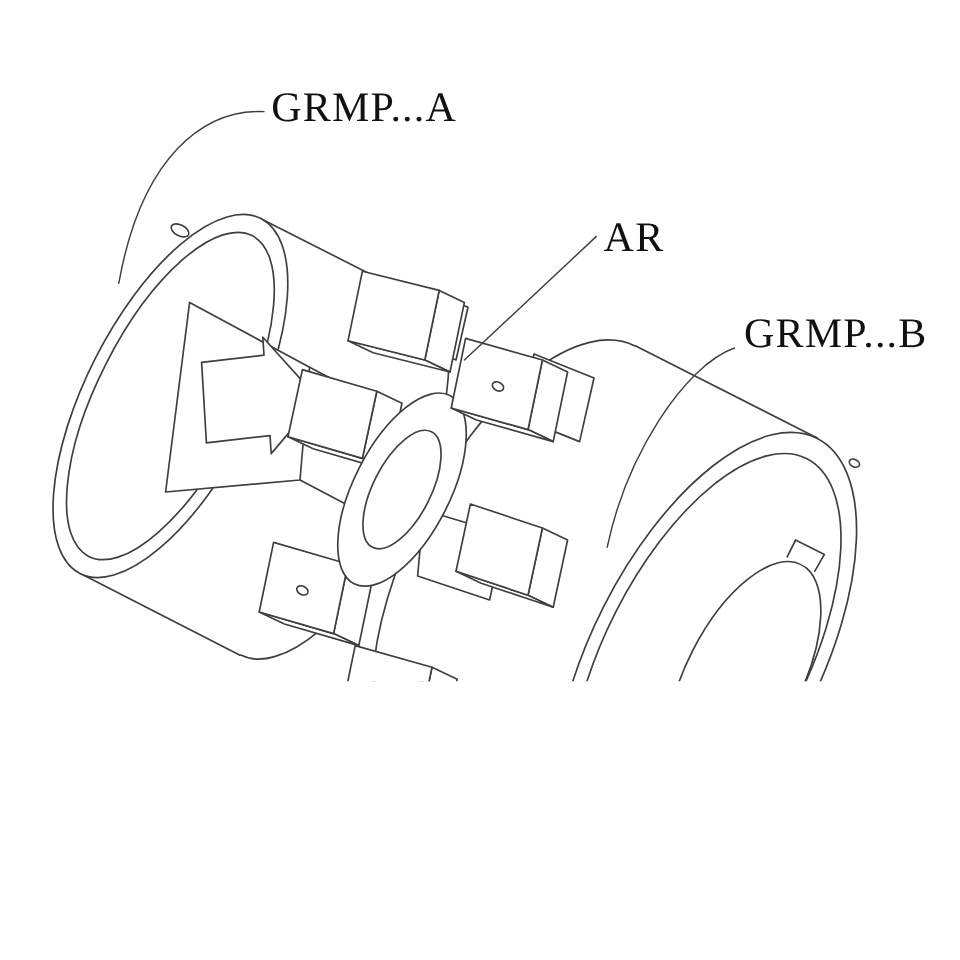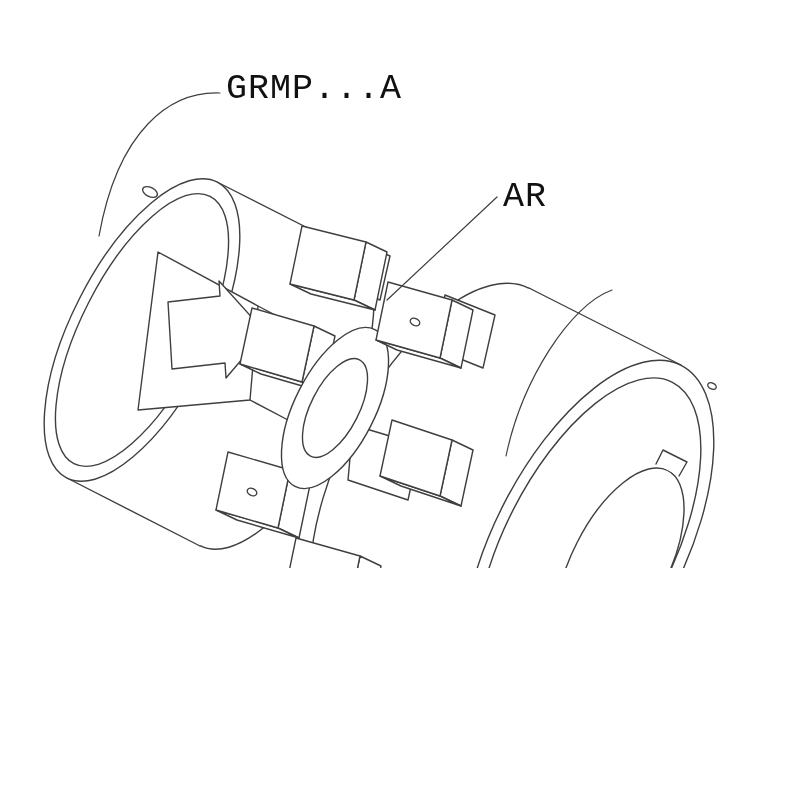--- a/index.html
+++ b/index.html
@@ -5,7 +5,7 @@
   html,body{margin:0;padding:0;background:#ffffff;}
   .canvas{
     position:relative;width:800px;height:568px;background:#ffffff;
-    overflow:hidden;font-family:Liberation Mono, monospace;
+    overflow:hidden;font-family:Liberation Serif, serif;
   }
   .canvas svg{position:absolute;left:0;top:0;}
   .label{

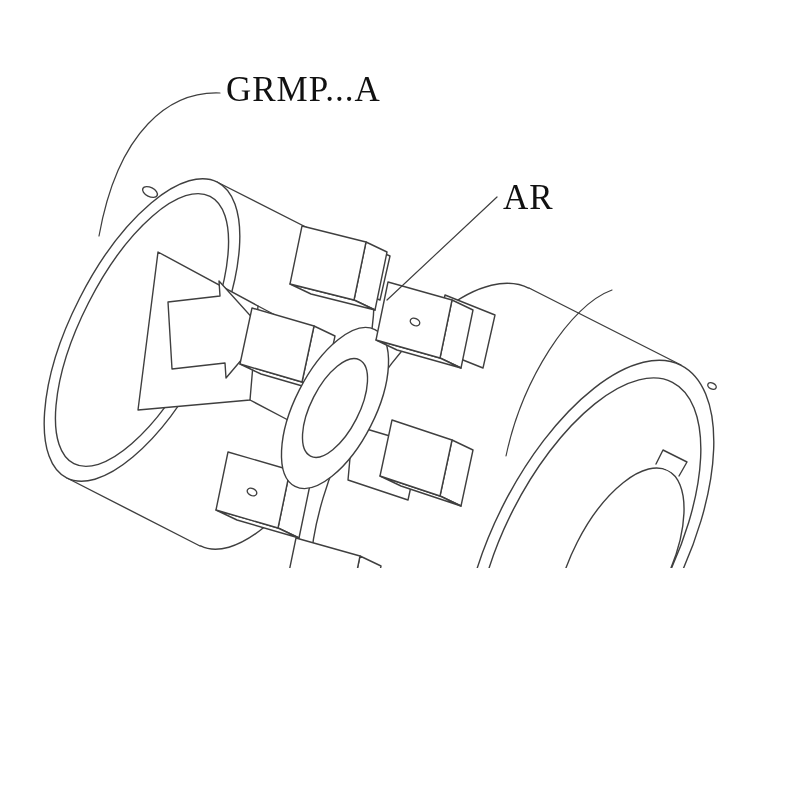--- a/index.html
+++ b/index.html
@@ -108,6 +108,7 @@
 
   <div class="label" id="label-ar">AR</div>
 
+  <div class="label" id="label-b">GRMP...B</div>
 </div>
 
 </body></html>

